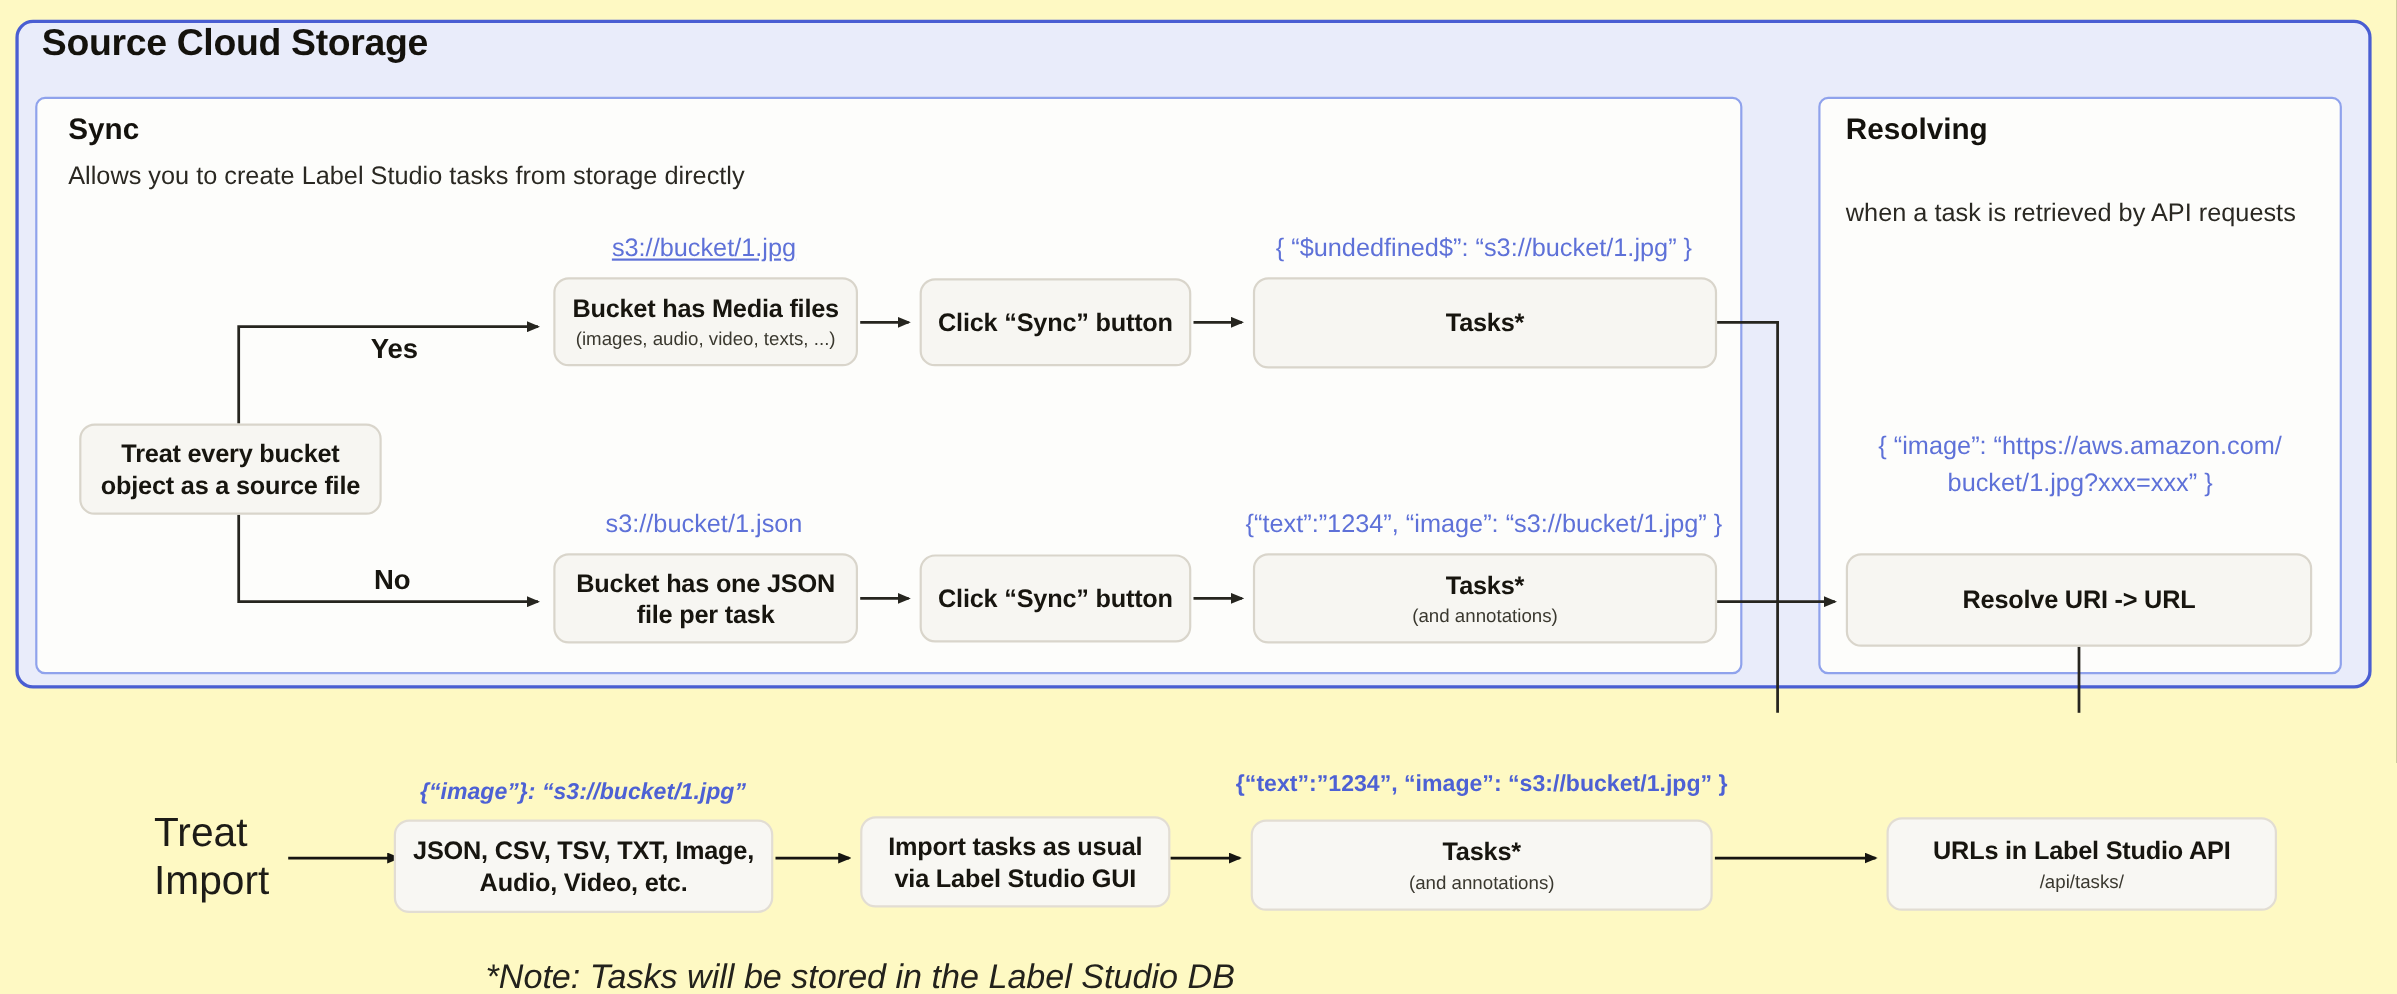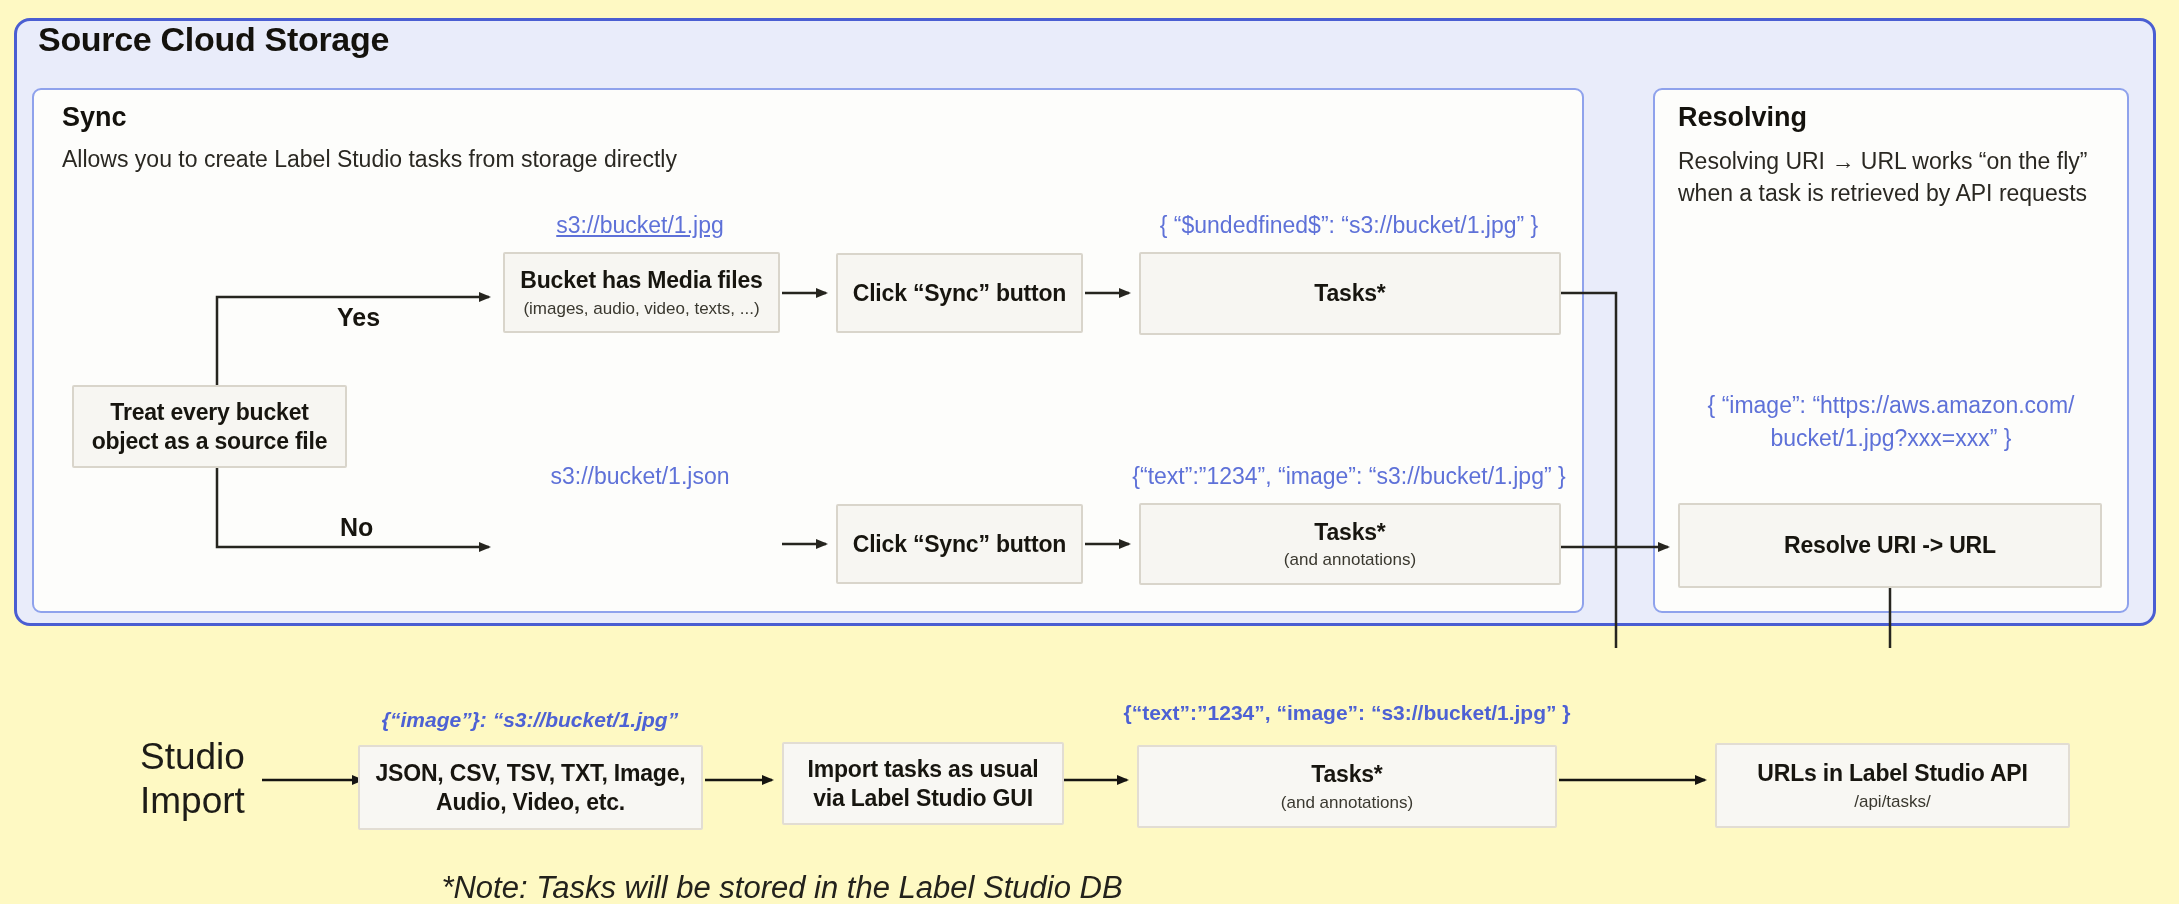--- a/index.html
+++ b/index.html
@@ -58,7 +58,6 @@
 
   <div class="subpanel" style="left:1653px;top:88px;width:476px;height:525px;"></div>
   <div class="sec-title" style="left:1678px;top:102px;">Resolving</div>
-  <div class="sec-sub" style="left:1678px;top:148px;">Resolving URI → URL works “on the fly”</div>
   <div class="sec-sub" style="left:1678px;top:180px;">when a task is retrieved by API requests</div>
 
   <svg class="svg-layer" width="2179" height="904">

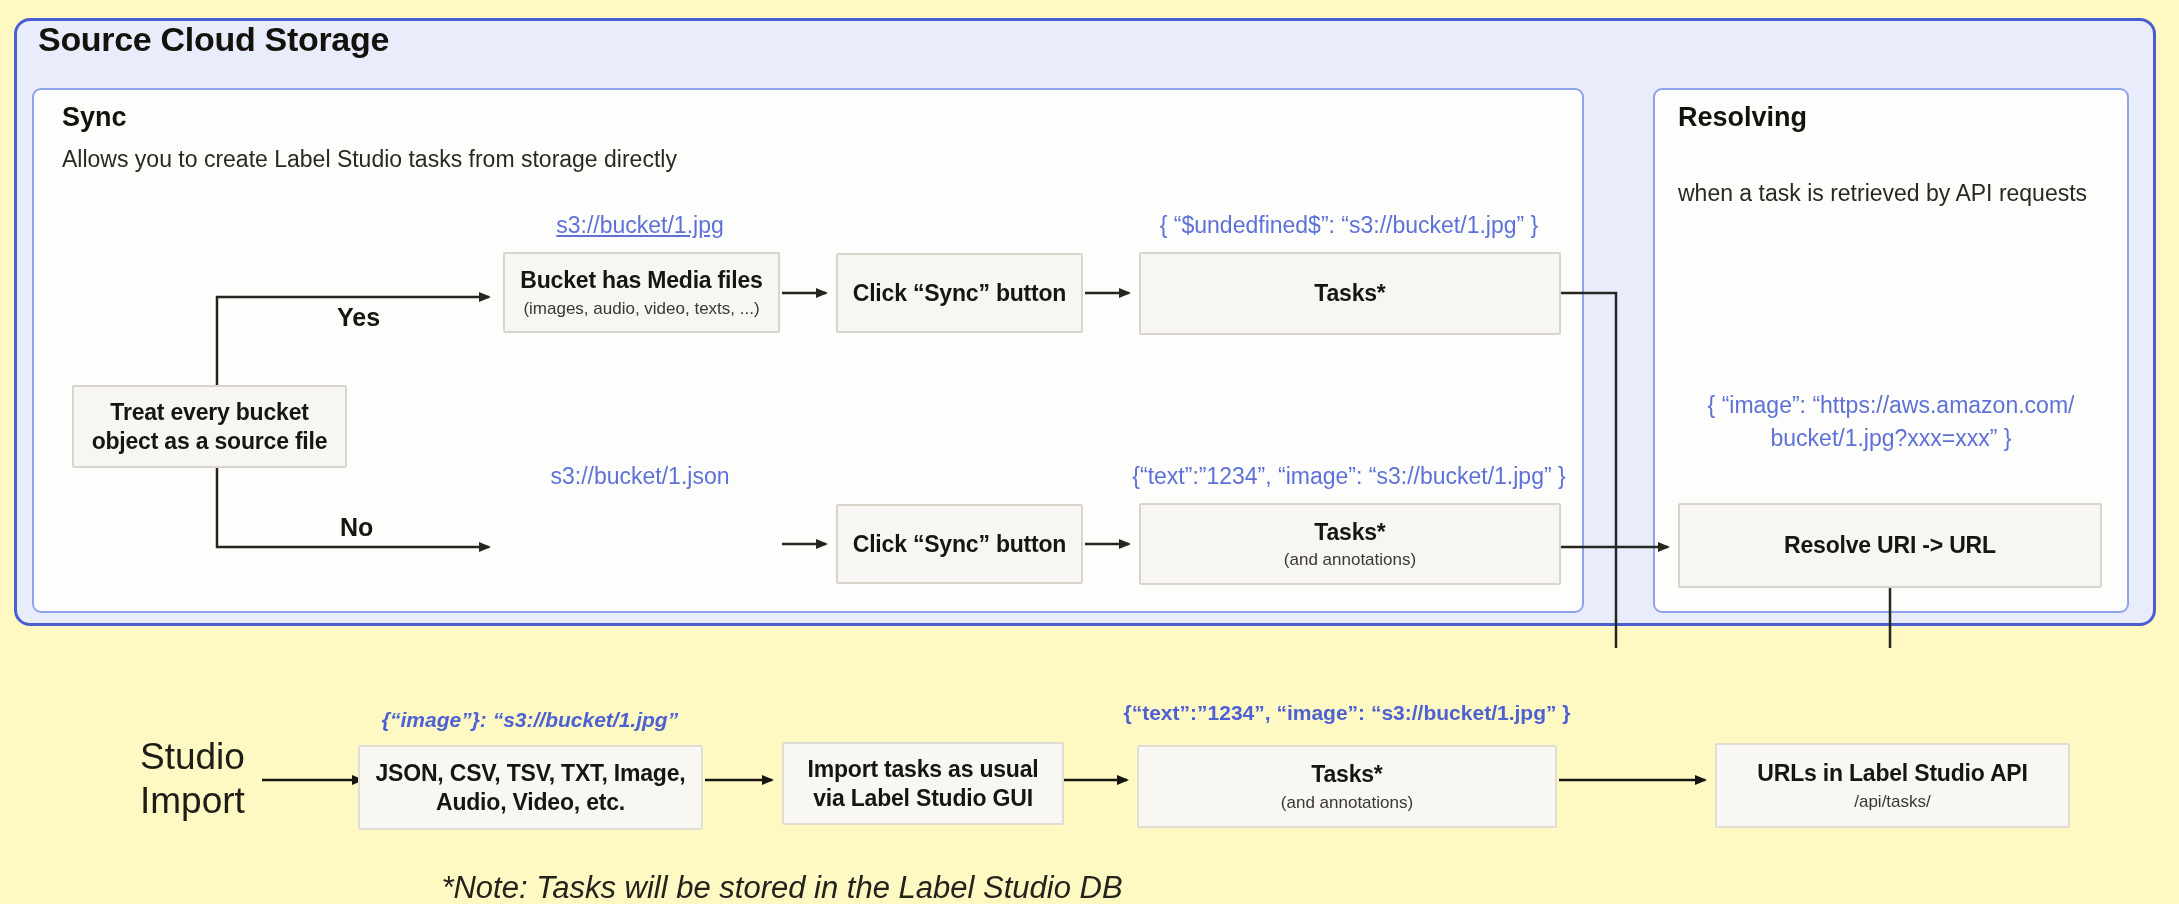--- a/index.html
+++ b/index.html
@@ -22,7 +22,7 @@
   .sec-title{position:absolute;font-size:27px;font-weight:bold;color:#14120d;}
   .sec-sub{position:absolute;font-size:23px;color:#2a2822;}
   .fbox{
-    position:absolute;background:#f7f6f2;border:2px solid #d9d5cb;border-radius:2px;
+    position:absolute;background:#f7f6f2;border:2px solid #d9d5cb;border-radius:14px;
     box-sizing:border-box;display:flex;flex-direction:column;align-items:center;
     justify-content:center;text-align:center;
   }

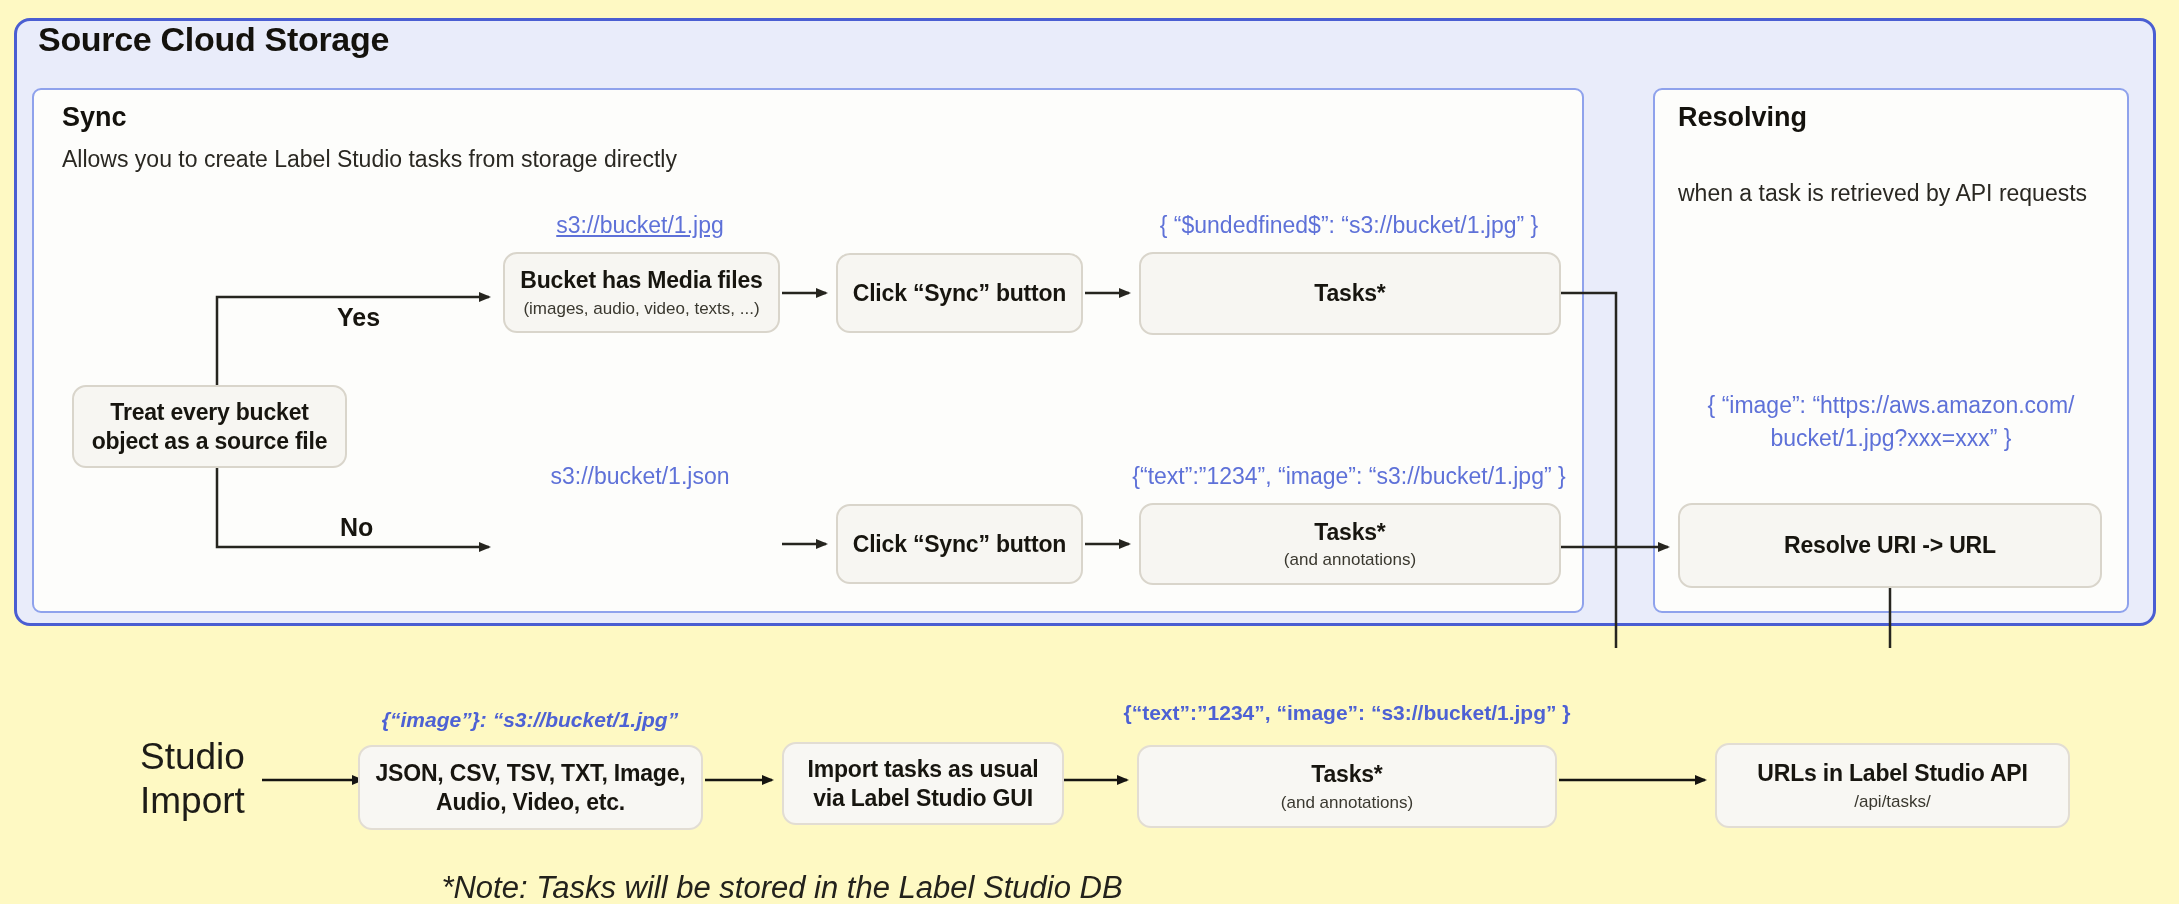--- a/index.html
+++ b/index.html
@@ -113,6 +113,10 @@
   </div>
 
   <div class="blue-label" style="left:640px;top:463px;">s3://bucket/1.json</div>
+  <div class="fbox" style="left:503px;top:503px;width:277px;height:82px;">
+    <div class="box-title">Bucket has one JSON</div>
+    <div class="box-title">file per task</div>
+  </div>
   <div class="fbox" style="left:836px;top:504px;width:247px;height:80px;">
     <div class="box-title">Click “Sync” button</div>
   </div>

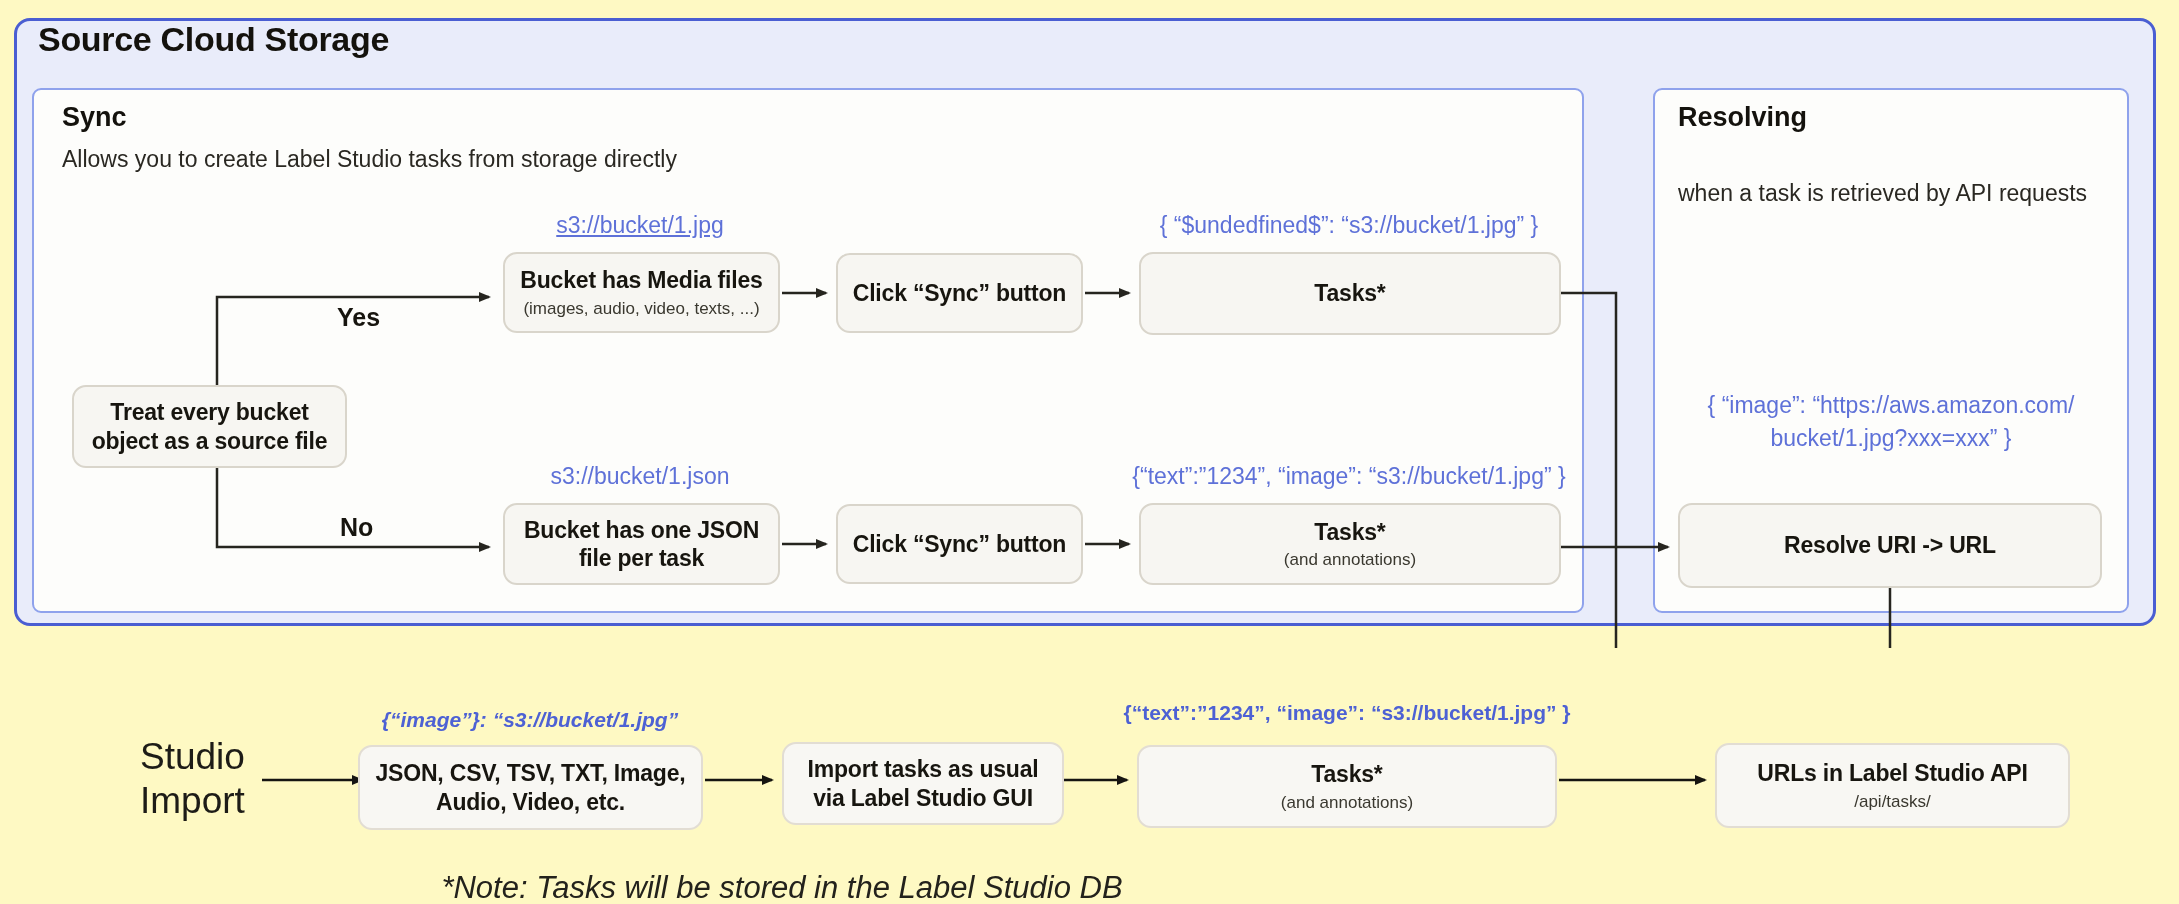--- a/index.html
+++ b/index.html
@@ -133,7 +133,7 @@
   </div>
 
   <div class="faint-title" style="left:140px;top:735px;">
-    <div>Studio</div>
+    <div>Treat</div>
     <div>Import</div>
   </div>
 

